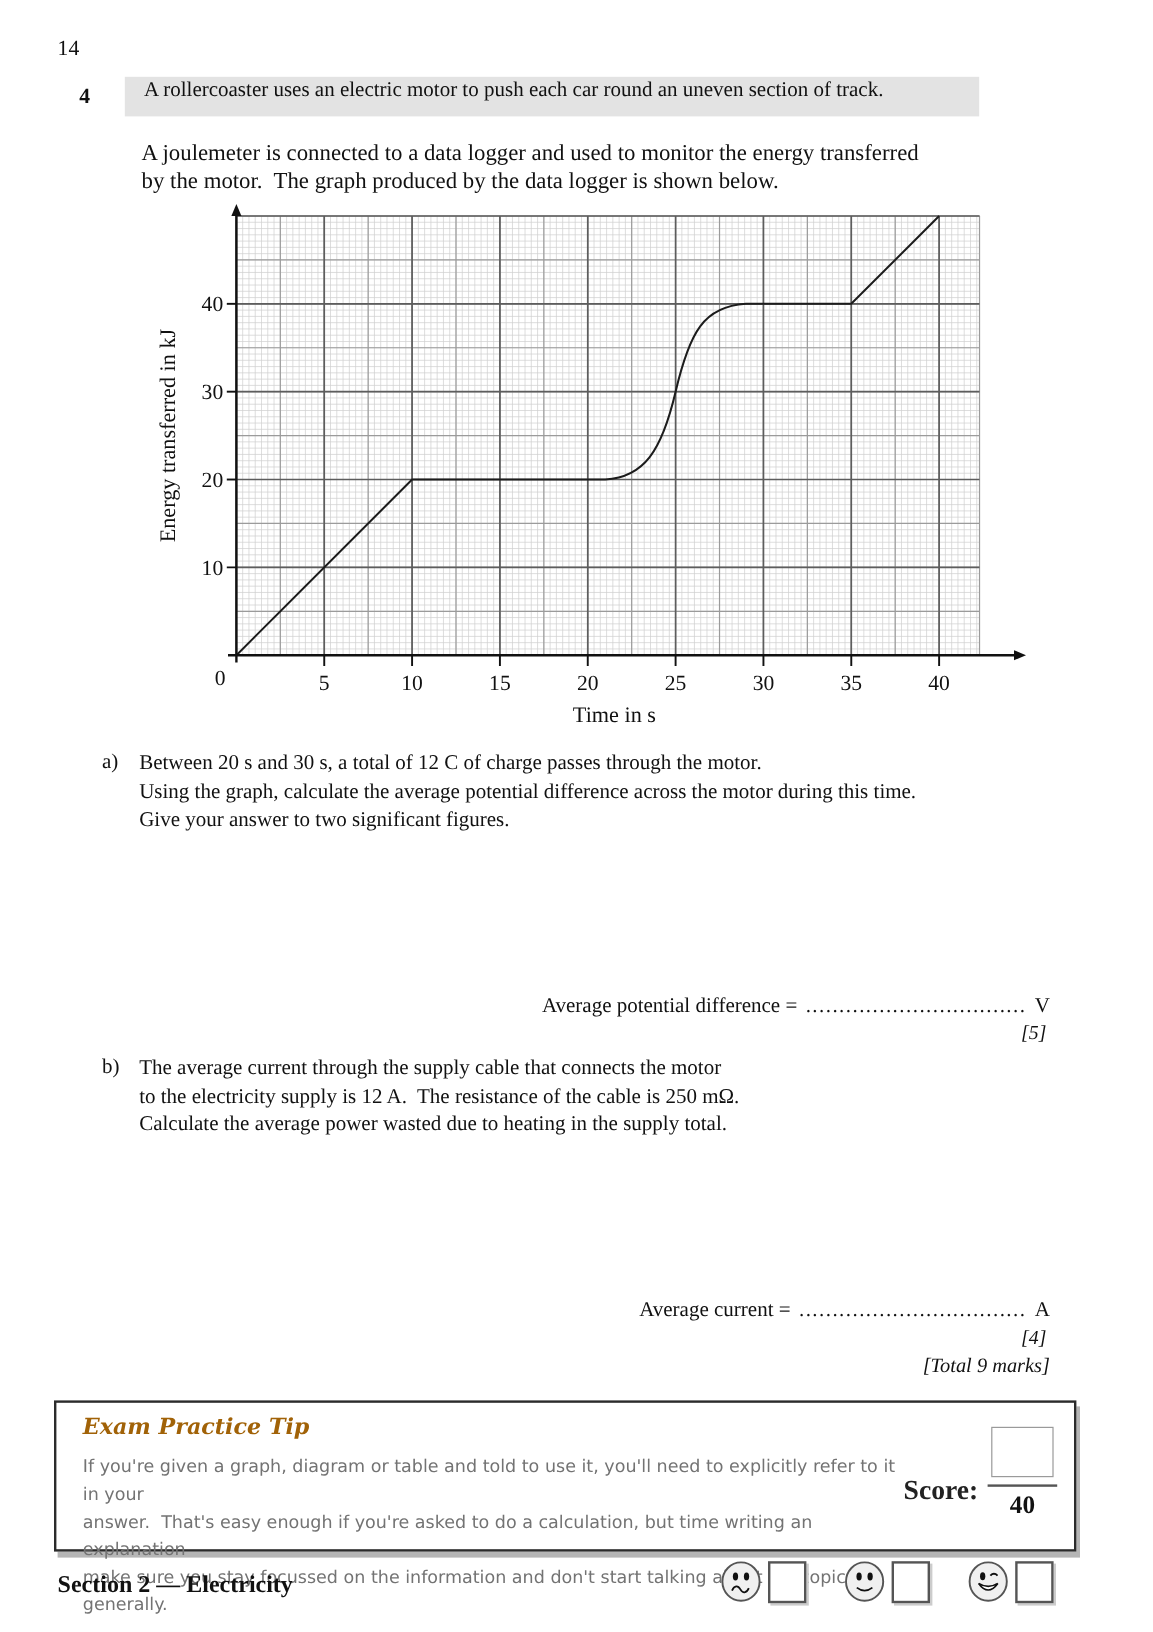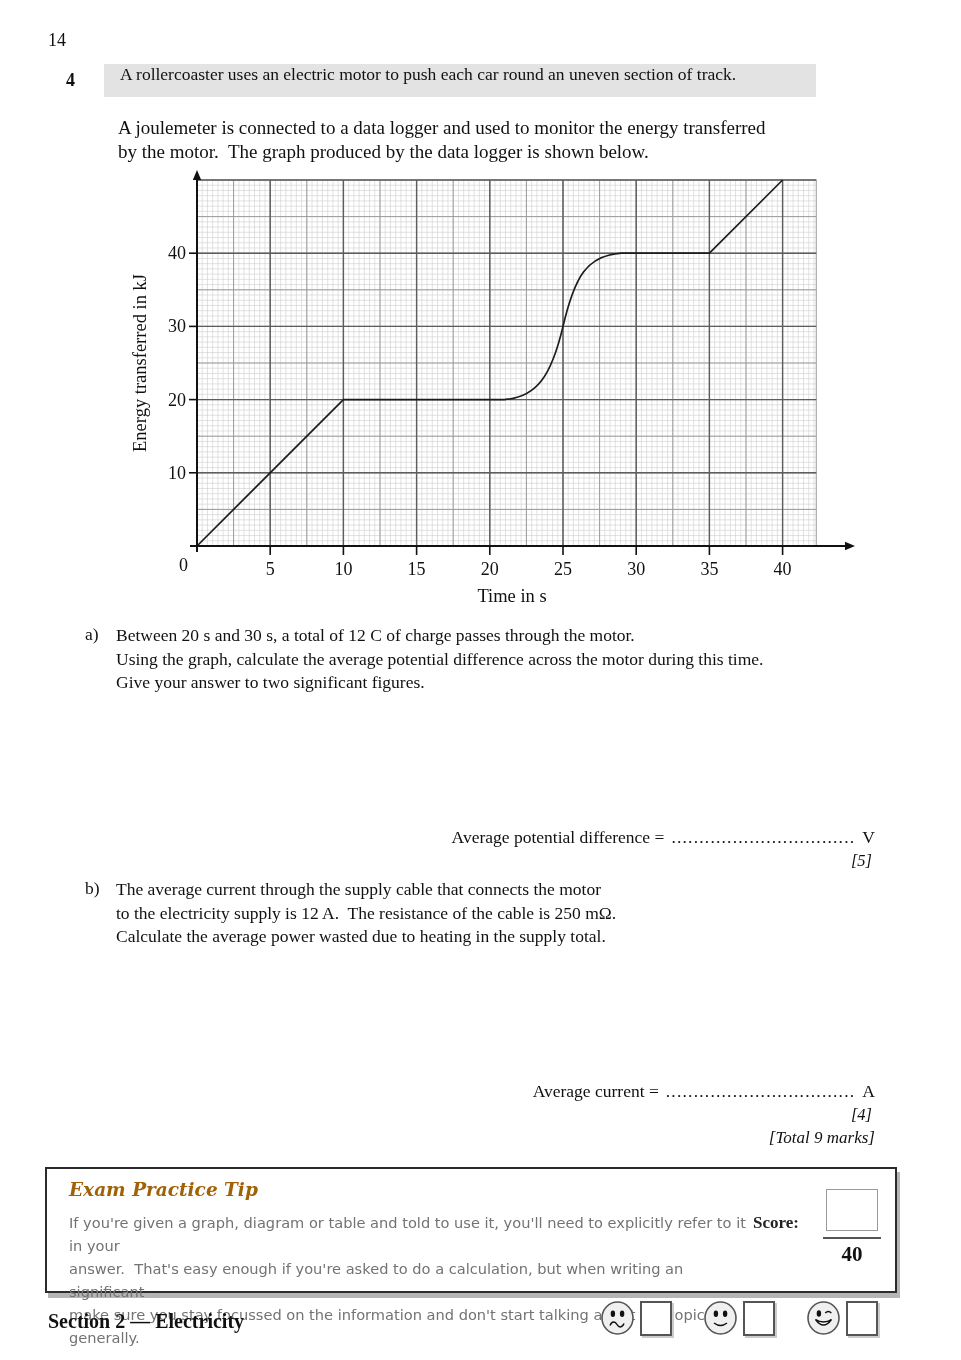--- a/index.html
+++ b/index.html
@@ -38,7 +38,7 @@
   }
   .tip-title { position:absolute; left:22px; top:10px; font-family:"DejaVu Serif", serif; font-weight:bold; font-style:italic; font-size:18.5px; color:#a16207; }
   .tip-body { position:absolute; left:22px; top:42px; width:690px; font-family:"DejaVu Sans", sans-serif; font-size:14.6px; line-height:23px; color:#737373; }
-  .score-label { position:absolute; left:706px; top:44px; font-weight:bold; font-size:17px; color:#222; }
+  .score-label { position:absolute; left:706px; top:60px; font-weight:bold; font-size:23px; color:#222; }
   .score-frac { position:absolute; left:776px; top:20px; width:58px; text-align:center; }
   .score-box { width:52px; height:42px; margin:0 auto; border:1.5px solid #9a9a9a; background:#fff; box-sizing:border-box; }
   .score-line { width:58px; height:2px; background:#555; margin-top:6px; }

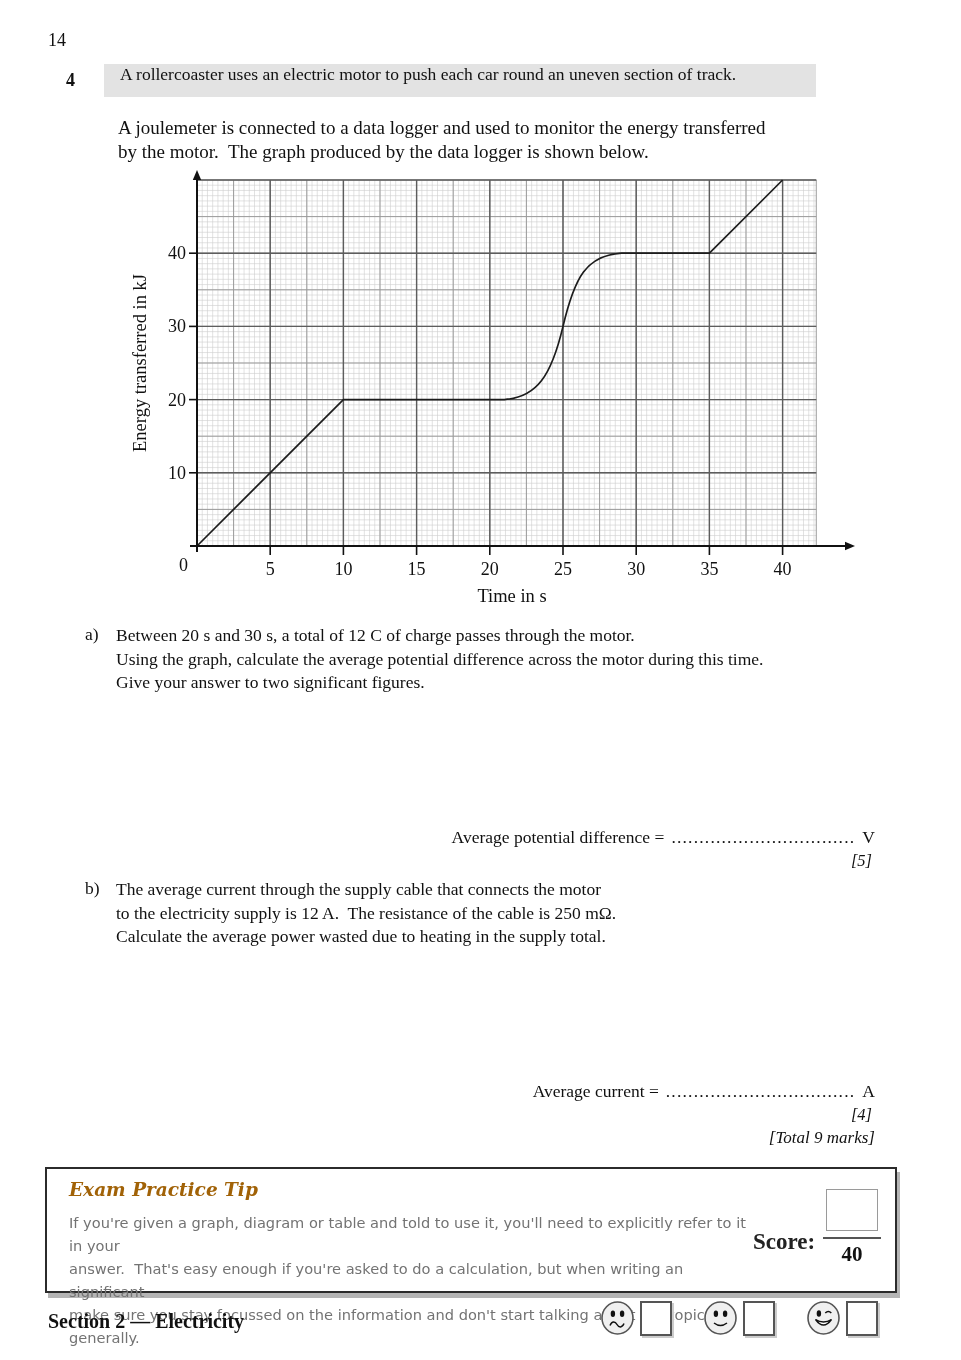--- a/index.html
+++ b/index.html
@@ -372,7 +372,7 @@
     <div class="tip-title">Exam Practice Tip</div>
     <div class="tip-body">
       <div class="tline">If you're given a graph, diagram or table and told to use it, you'll need to explicitly refer to it in your</div>
-      <div class="tline">answer.  That's easy enough if you're asked to do a calculation, but when writing an significant</div>
+      <div class="tline">answer.  That's easy enough if you're asked to do a calculation, but time writing an explanation</div>
       <div class="tline">make sure you stay focussed on the information and don't start talking about the topic too generally.</div>
     </div>
     <div class="score-label">Score:</div>

